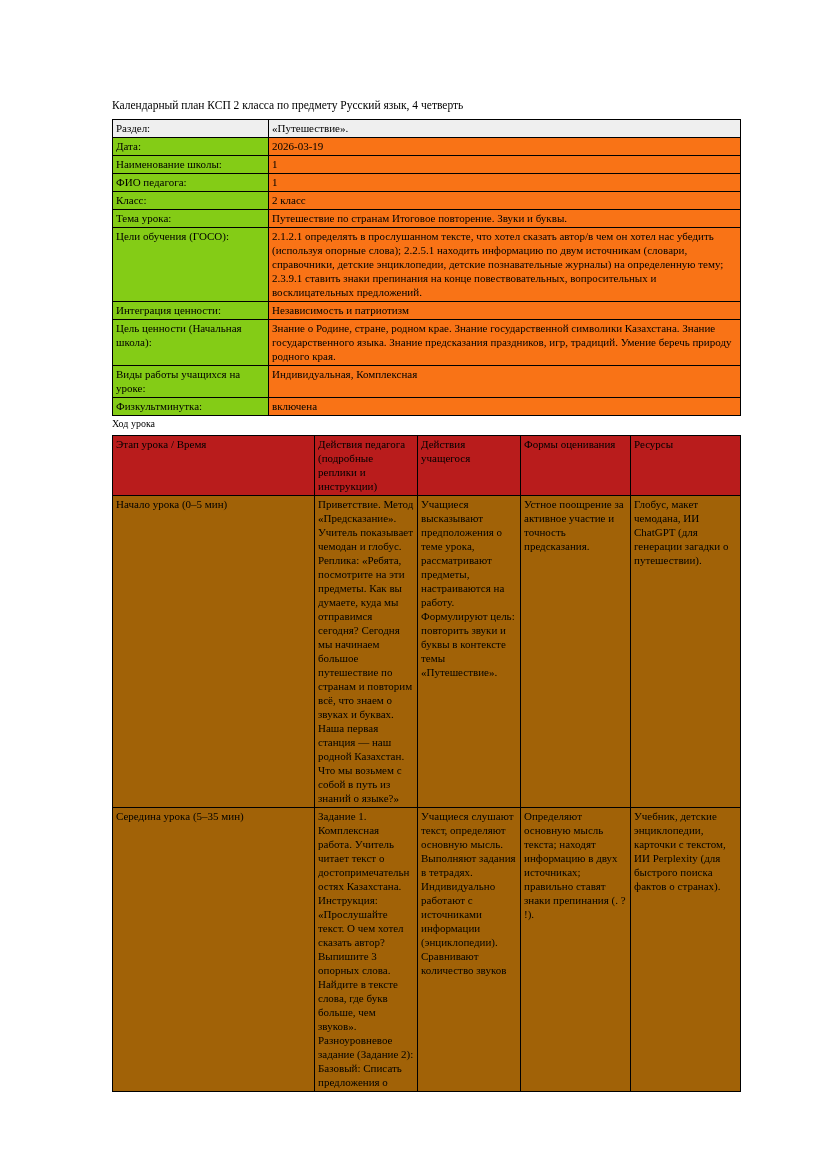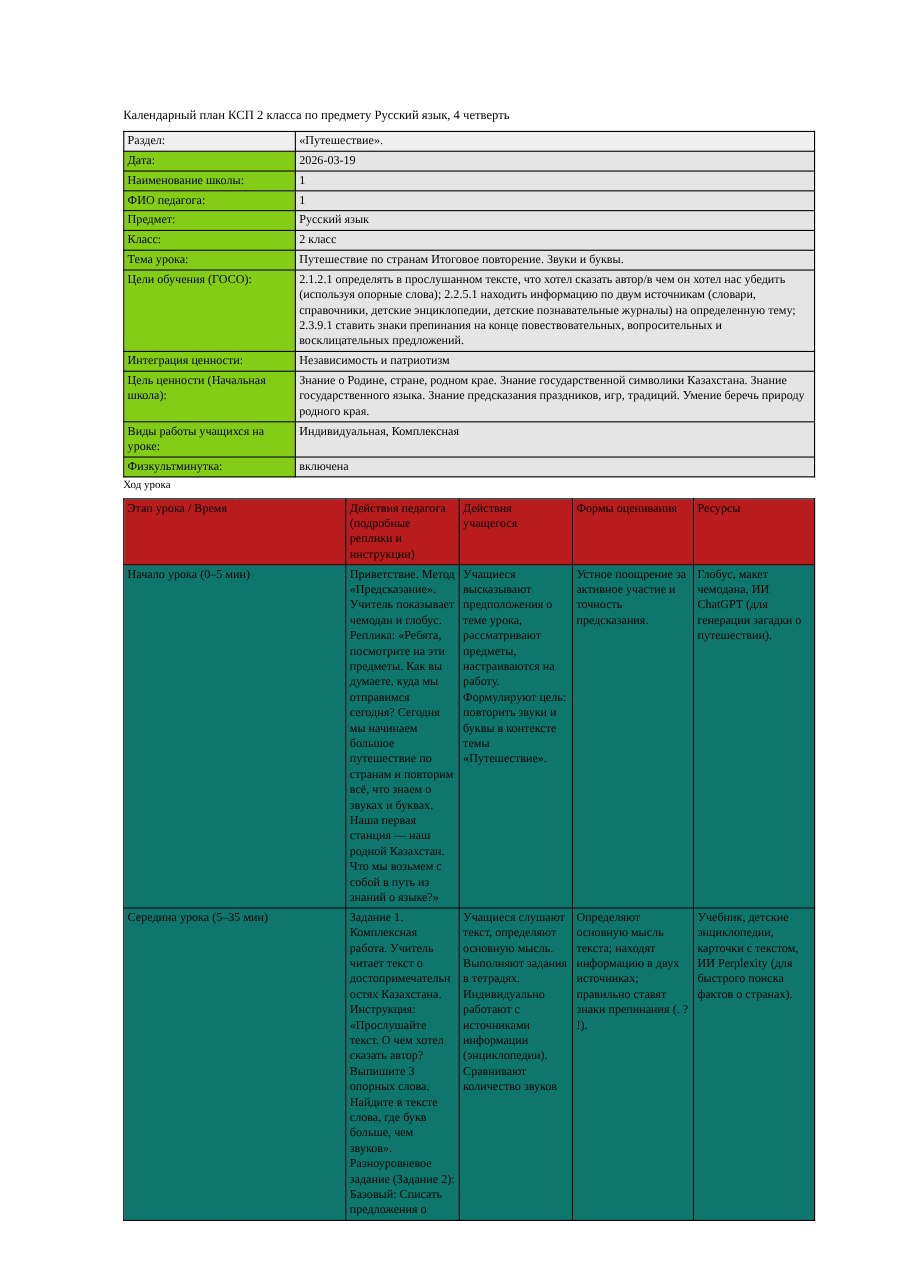--- a/index.html
+++ b/index.html
@@ -57,7 +57,7 @@
   .info-table tr.shaded td {
     background: #efefef;
   }
-  .info-table td.value { background: #e5e5e5; }
+  .info-table td.value { background: #f97316; }
 
   .section-label {
     font-size: 10px;

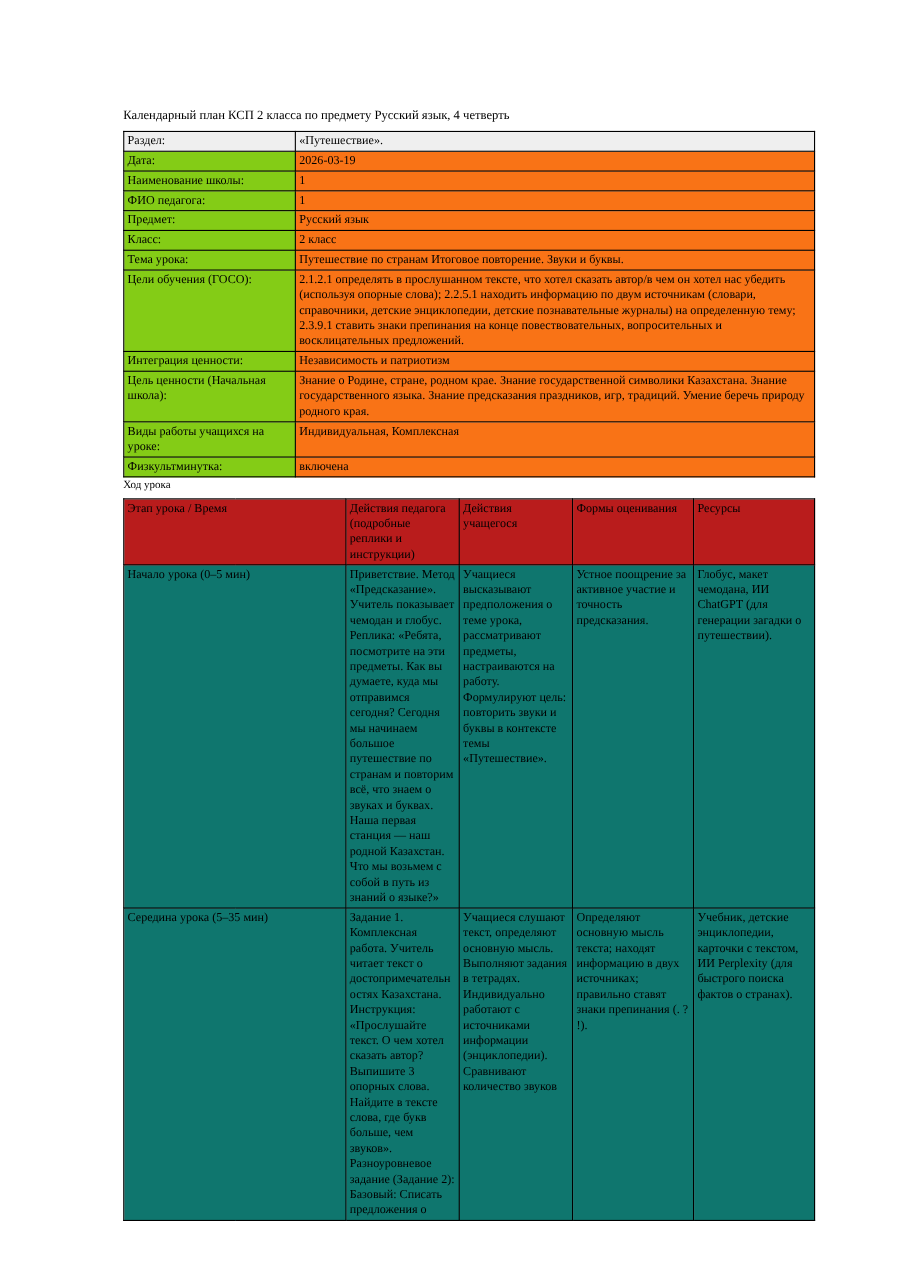--- a/index.html
+++ b/index.html
@@ -111,10 +111,6 @@
         <td class="value">1</td>
       </tr>
       <tr>
-        <td class="label">Предмет:</td>
-        <td class="value">Русский язык</td>
-      </tr>
-      <tr>
         <td class="label">Класс:</td>
         <td class="value">2 класс</td>
       </tr>

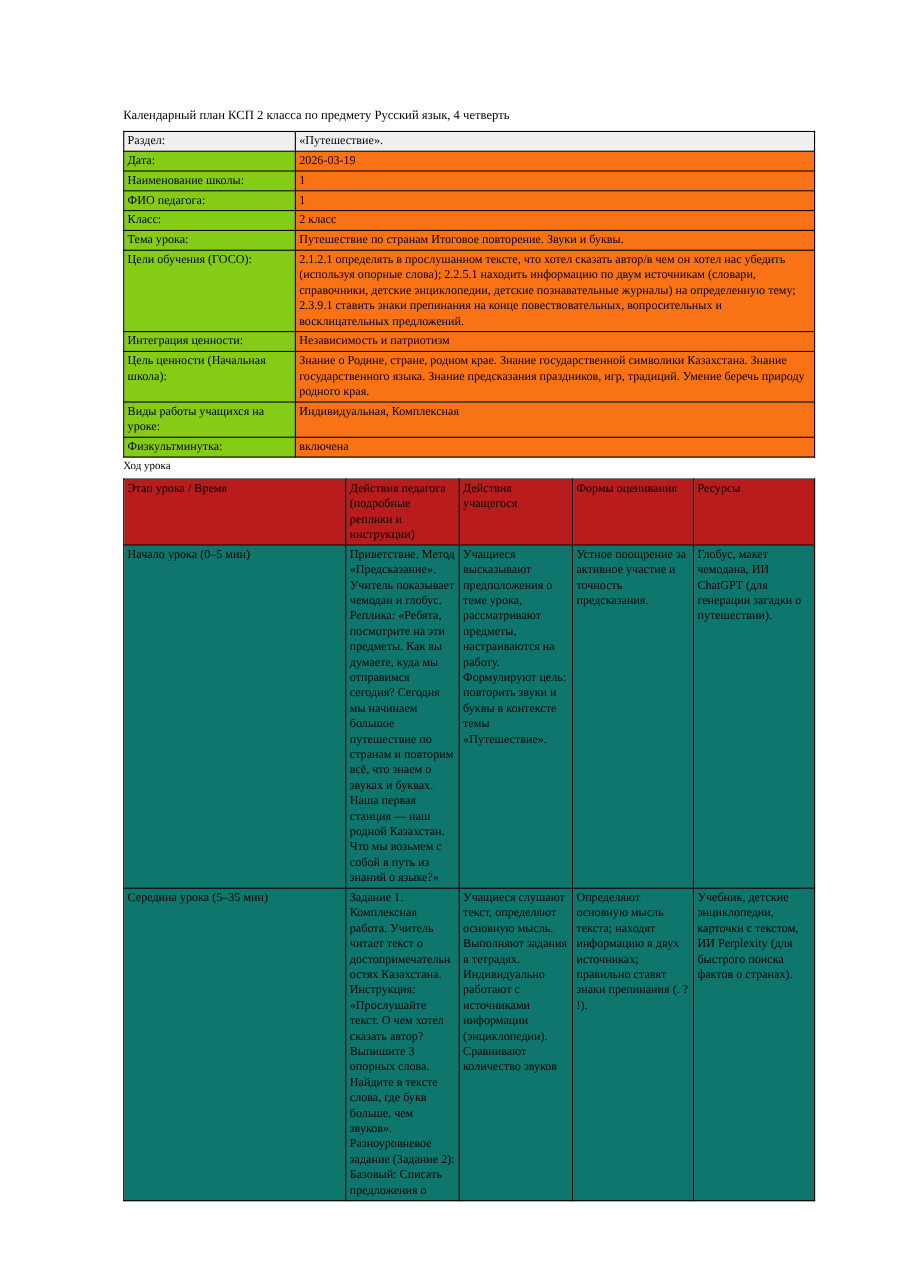--- a/index.html
+++ b/index.html
@@ -76,7 +76,7 @@
     background: #b91c1c;
   }
   .flow-table tbody td {
-    background: #0f766e;
+    background: #a16207;
   }
   .row-start td { height: 247px; }
   .row-middle td { height: 216px; }

